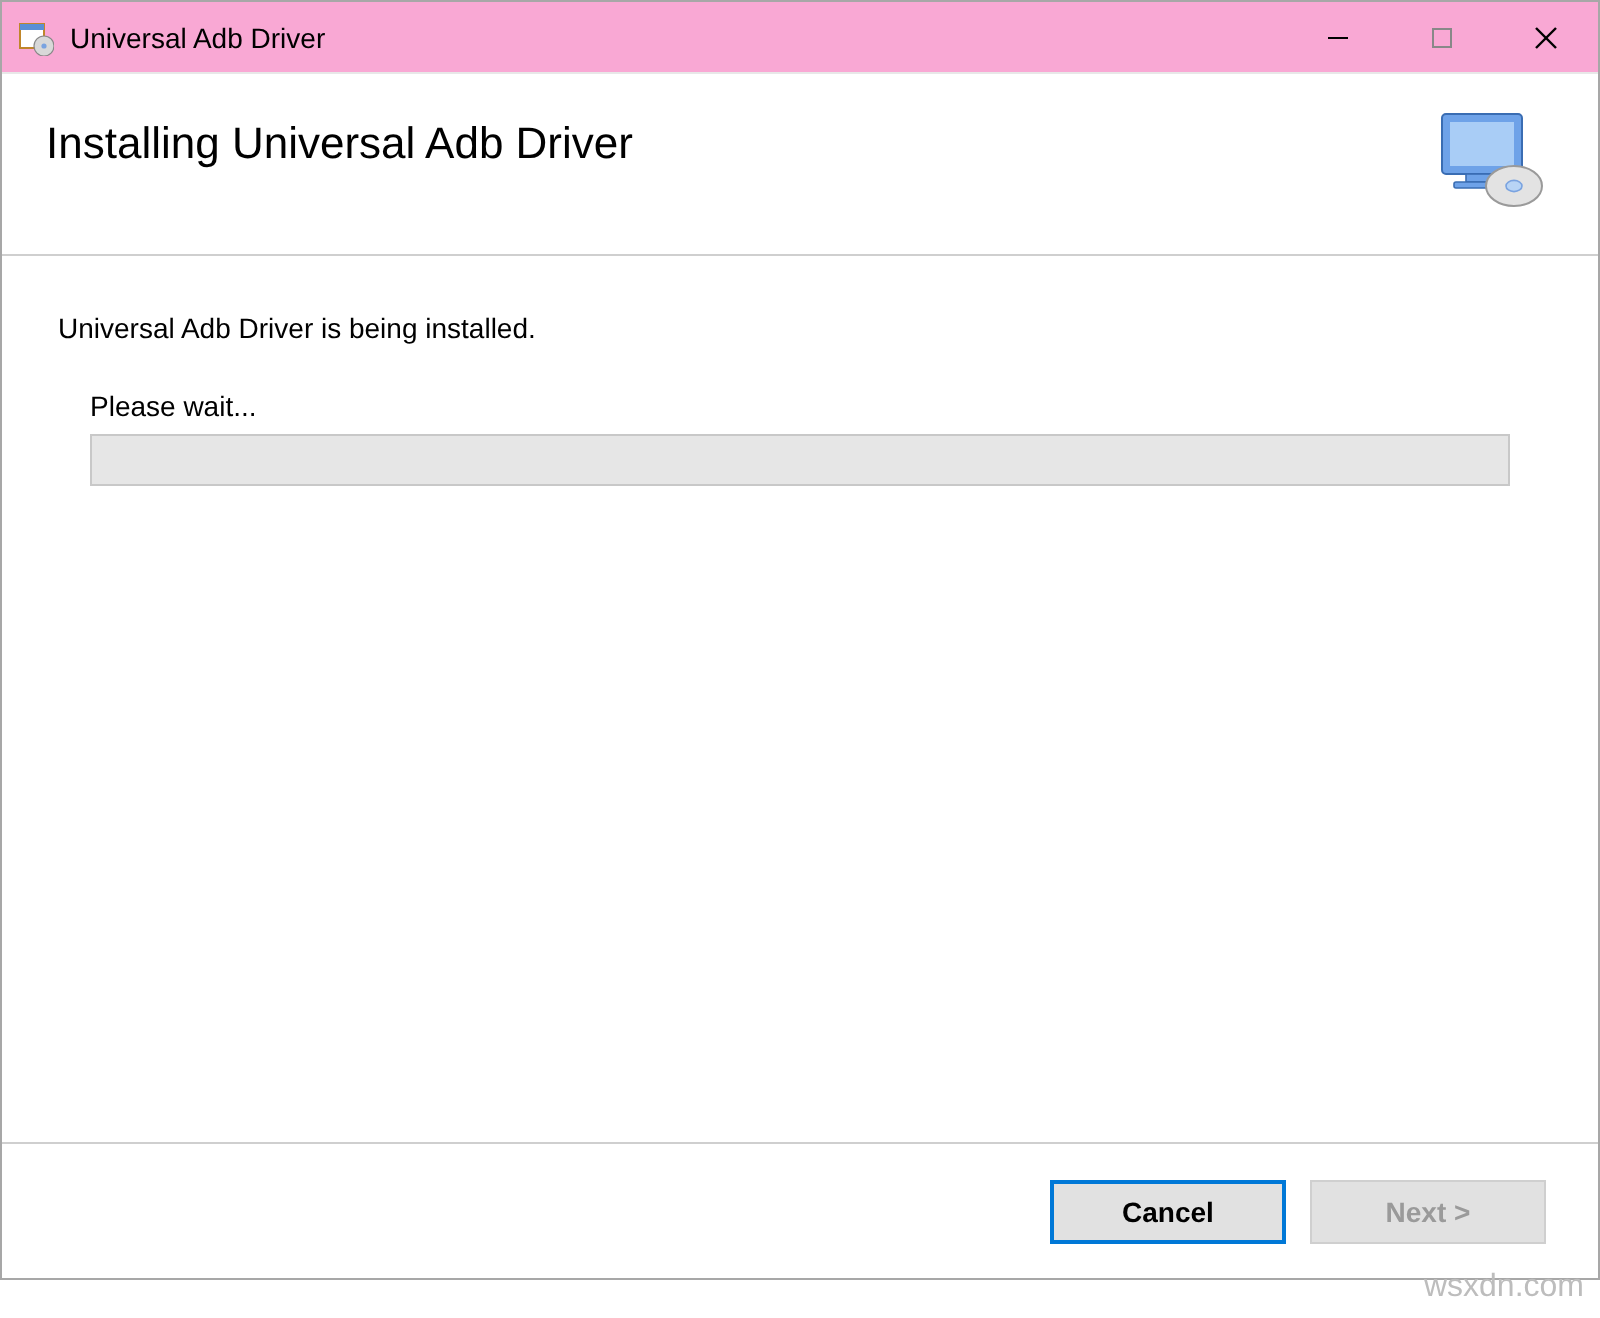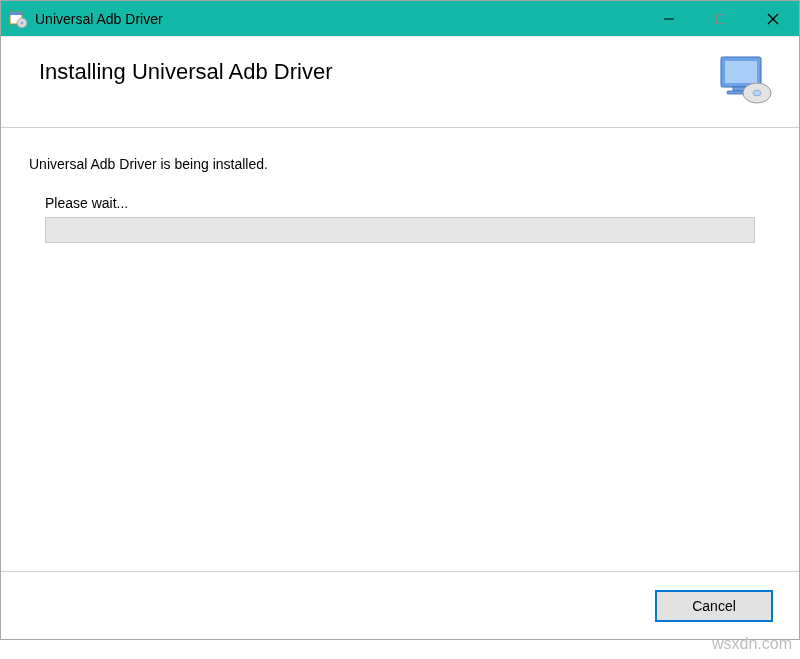--- a/index.html
+++ b/index.html
@@ -23,7 +23,7 @@
       display: flex;
       align-items: center;
       padding-left: 8px;
-      background: #14b8a6;
+      background: #f9a8d4;
       border-bottom: 1px solid #e8e8e8;
     }
     .title-icon {

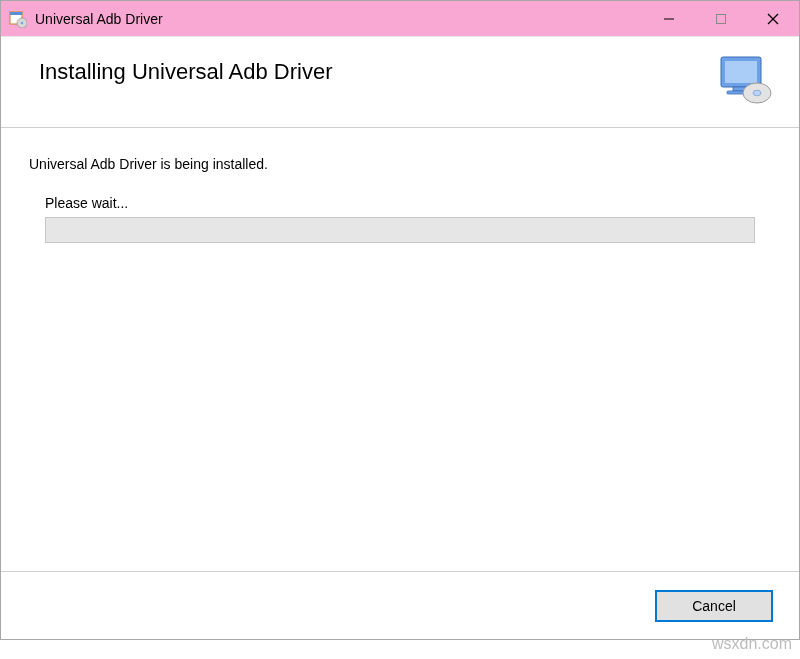--- a/index.html
+++ b/index.html
@@ -51,7 +51,7 @@
     }
     .win-btn.max { color: #555; }
     .header {
-      padding: 22px 26px 22px 38px;
+      padding: 22px 26px 22px 22px;
       display: flex;
       align-items: flex-start;
       border-bottom: 1px solid #cfcfcf;

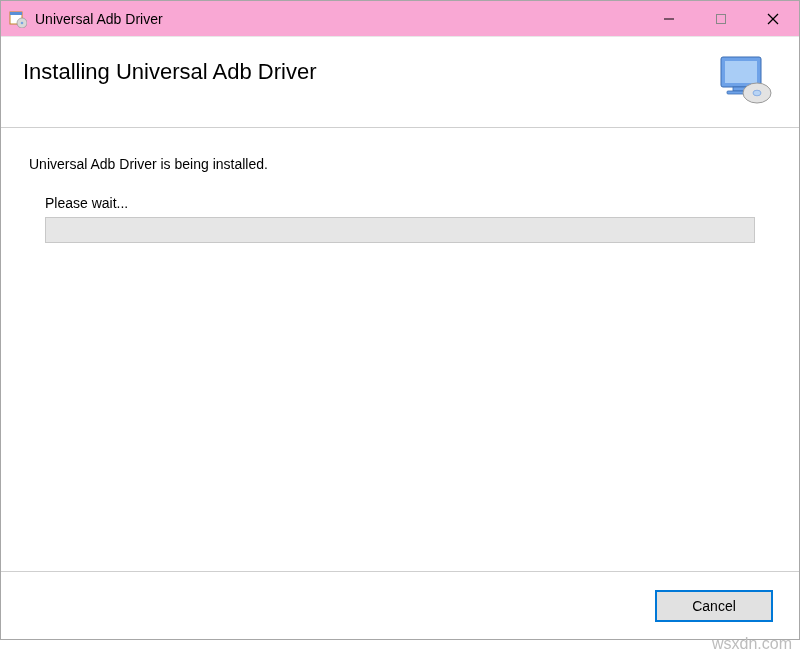--- a/index.html
+++ b/index.html
@@ -97,6 +97,7 @@
       justify-content: flex-end;
       padding-right: 26px;
       gap: 12px;
+      font-weight: bold;
     }
     .btn {
       width: 118px;

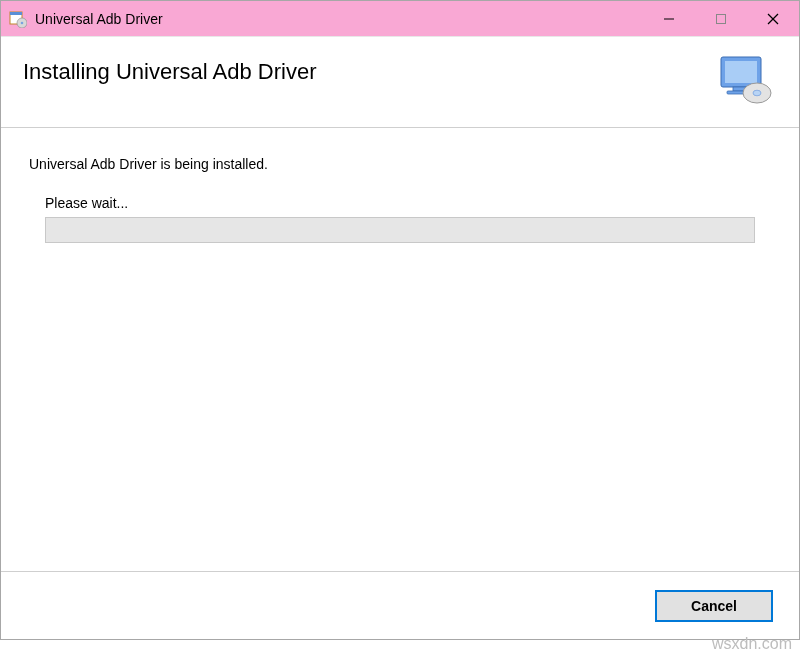--- a/index.html
+++ b/index.html
@@ -184,6 +184,7 @@
 
   <div class="footer">
     <div class="btn default">Cancel</div>
+    <div class="btn disabled">Next &gt;</div>
   </div>
 
 </div>

